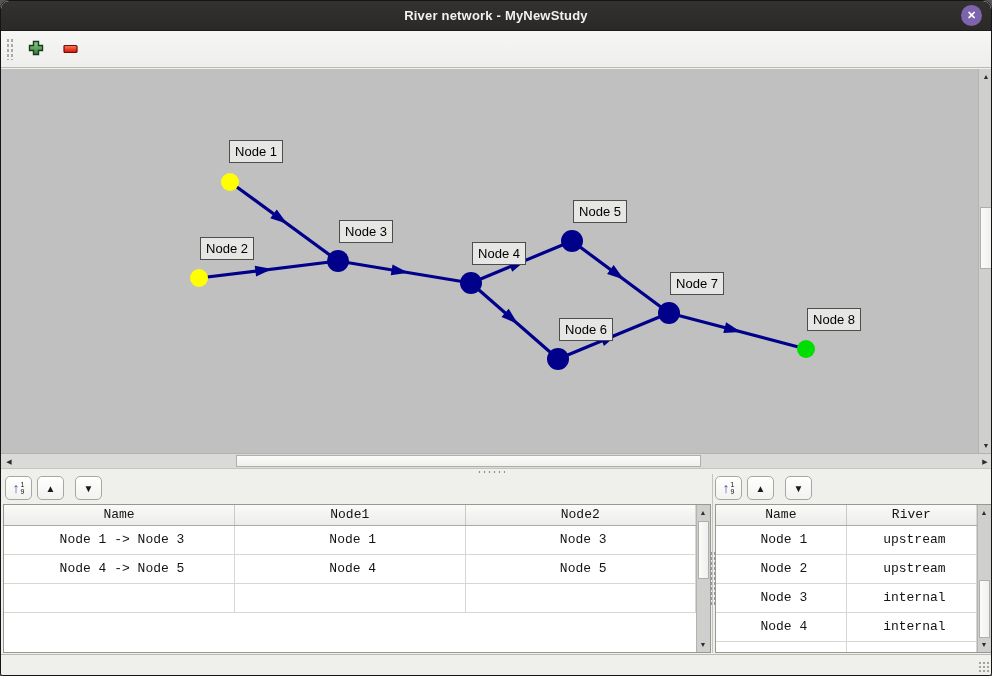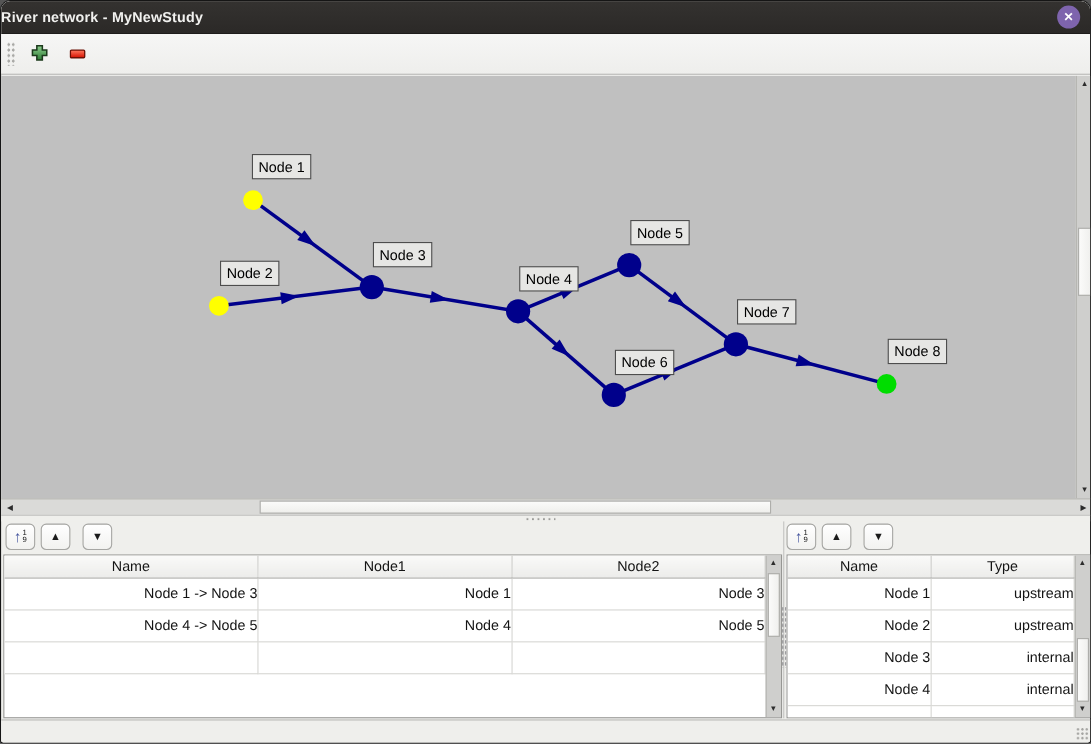--- a/index.html
+++ b/index.html
@@ -14,7 +14,7 @@
     position:absolute; left:0; top:0; width:100%; height:30px;
     background:linear-gradient(#343230,#2b2927);
     border-radius:8px 8px 0 0; border-bottom:1px solid #1e1d1b;
-    display:flex; align-items:center; 
+    display:flex; align-items:center; justify-content:center;
   }
   .title { color:#f1f1ef; font-size:13px; font-weight:bold; letter-spacing:.2px; }
   .close-btn {

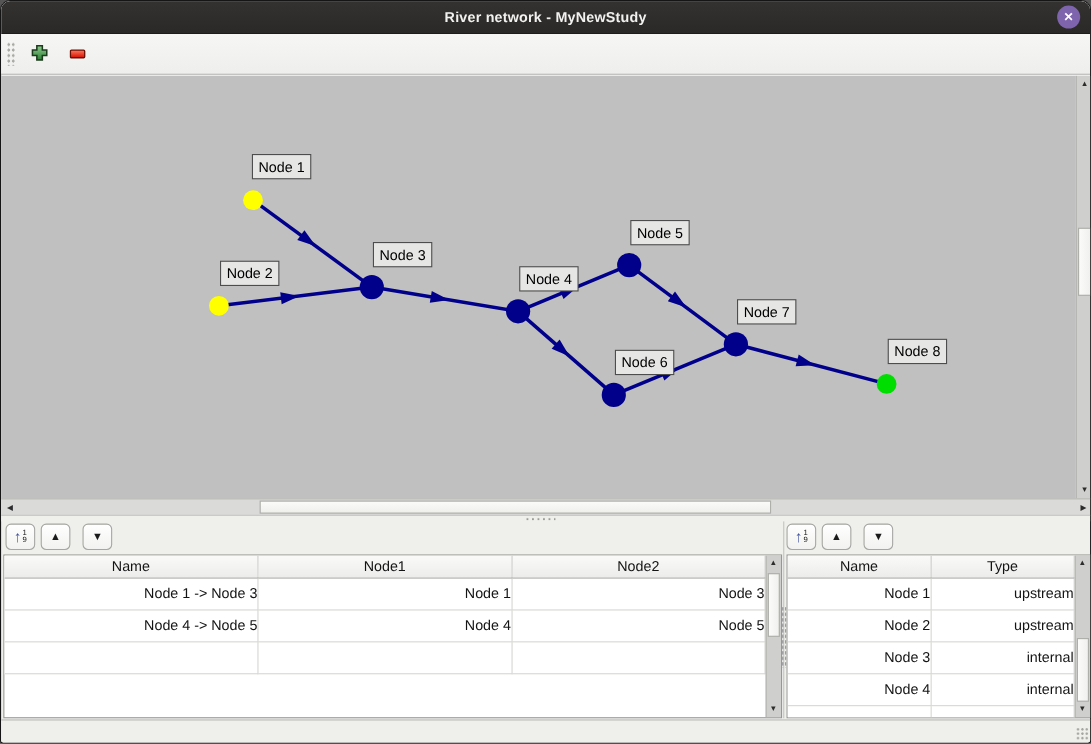--- a/index.html
+++ b/index.html
@@ -92,7 +92,7 @@
   }
   .tbl-wrap.left { left:2px; width:708px; height:149px; }
   .tbl-wrap.right { left:714px; width:277px; height:149px; }
-  table { border-collapse:collapse; table-layout:fixed; font-size:13px; color:#141414; background:#fff; }
+  table { border-collapse:collapse; table-layout:fixed; font-size:13px; color:#141414; background:#fff;font-family:Liberation Mono, monospace; }
   .tbl-wrap.left table { width:692px; }
   .tbl-wrap.right table { width:261px; }
   th {

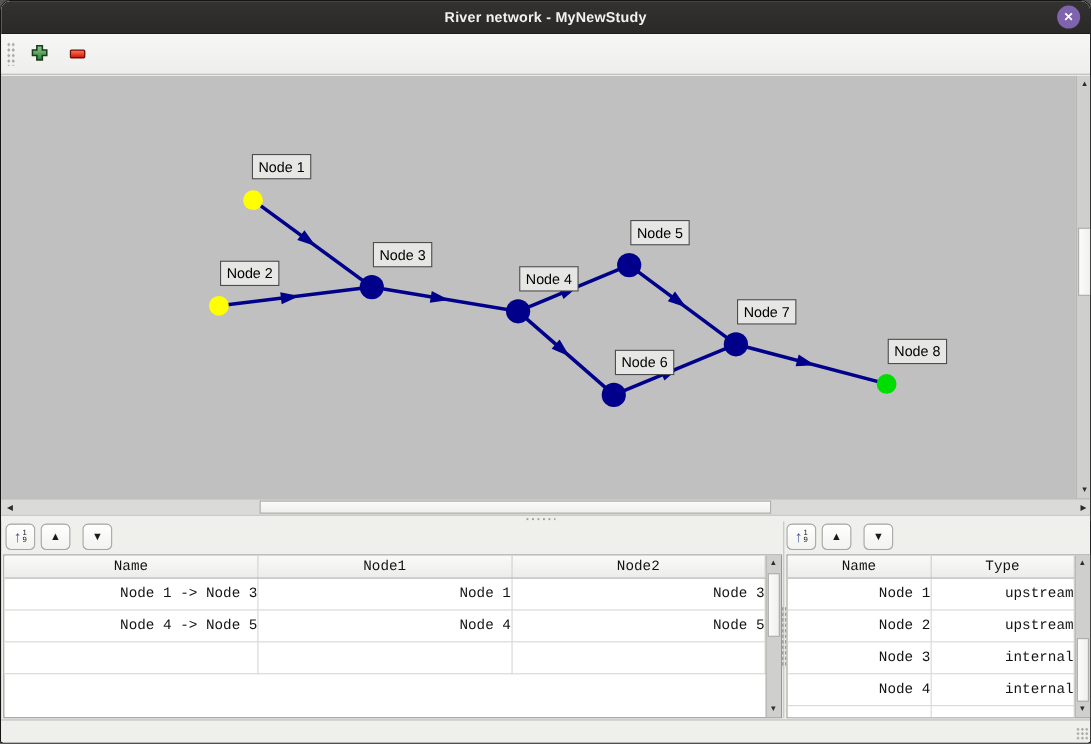--- a/index.html
+++ b/index.html
@@ -317,7 +317,7 @@
       <thead>
           <tr>
             <th>Name</th>
-            <th>Type</th>
+            <th>River</th>
           </tr>
         </thead>
         <tbody>

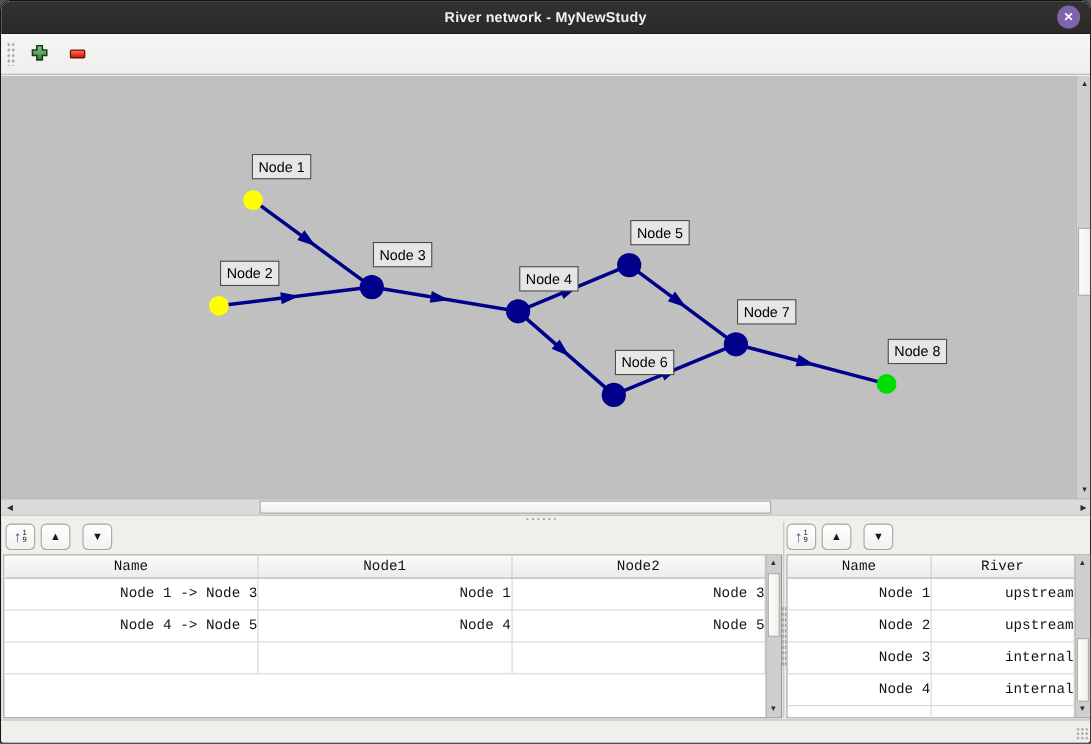--- a/index.html
+++ b/index.html
@@ -101,7 +101,7 @@
     border-right:1px solid #c9c9c6; border-bottom:1px solid #a9a9a6; overflow:hidden;
   }
   td {
-    height:29px; padding-left:6px; text-align:right; white-space:nowrap; overflow:hidden;
+    height:29px; padding-left:6px; text-align:center; white-space:nowrap; overflow:hidden;
     border-right:1px solid #d6d6d3; border-bottom:1px solid #d6d6d3;
   }
   th:last-child, td:last-child { border-right:1px solid #d6d6d3;margin-top:12px; }

